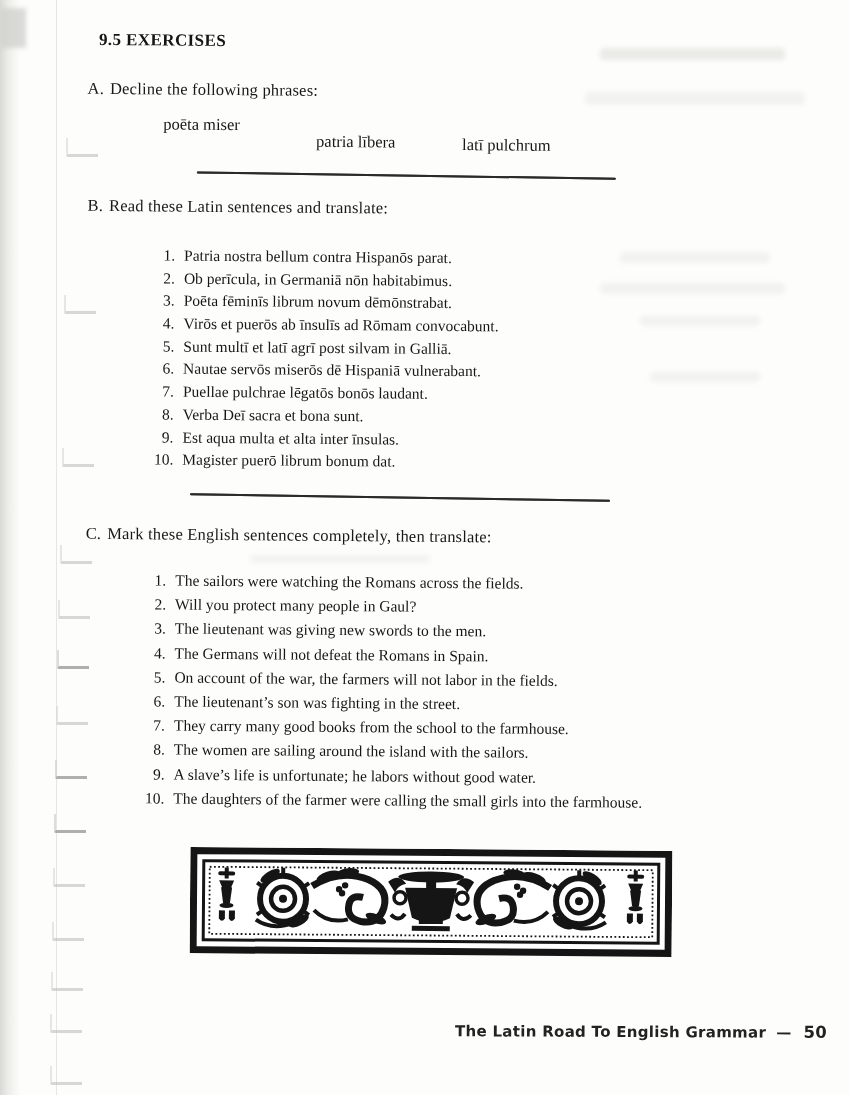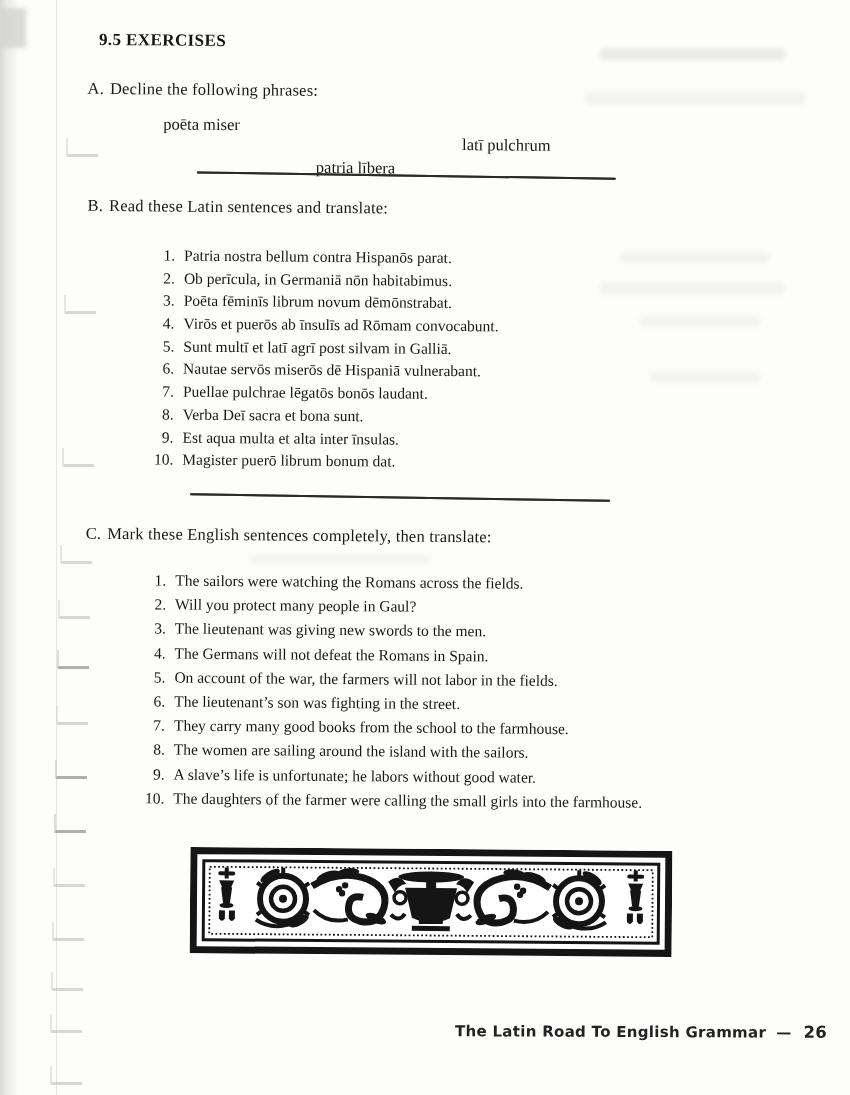--- a/index.html
+++ b/index.html
@@ -114,7 +114,7 @@
   </div>
 
   <div class="abs phrase" style="left:164px;top:114px;">poēta miser</div>
-  <div class="abs phrase" style="left:317px;top:130px;margin-top:26px;">patria lībera</div>
+  <div class="abs phrase" style="left:317px;top:130px;">patria lībera</div>
   <div class="abs phrase" style="left:463px;top:132px;">latī pulchrum</div>
 
   <div class="rule" style="left:198px;top:172px;width:419px;transform:rotate(0.35deg);"></div>

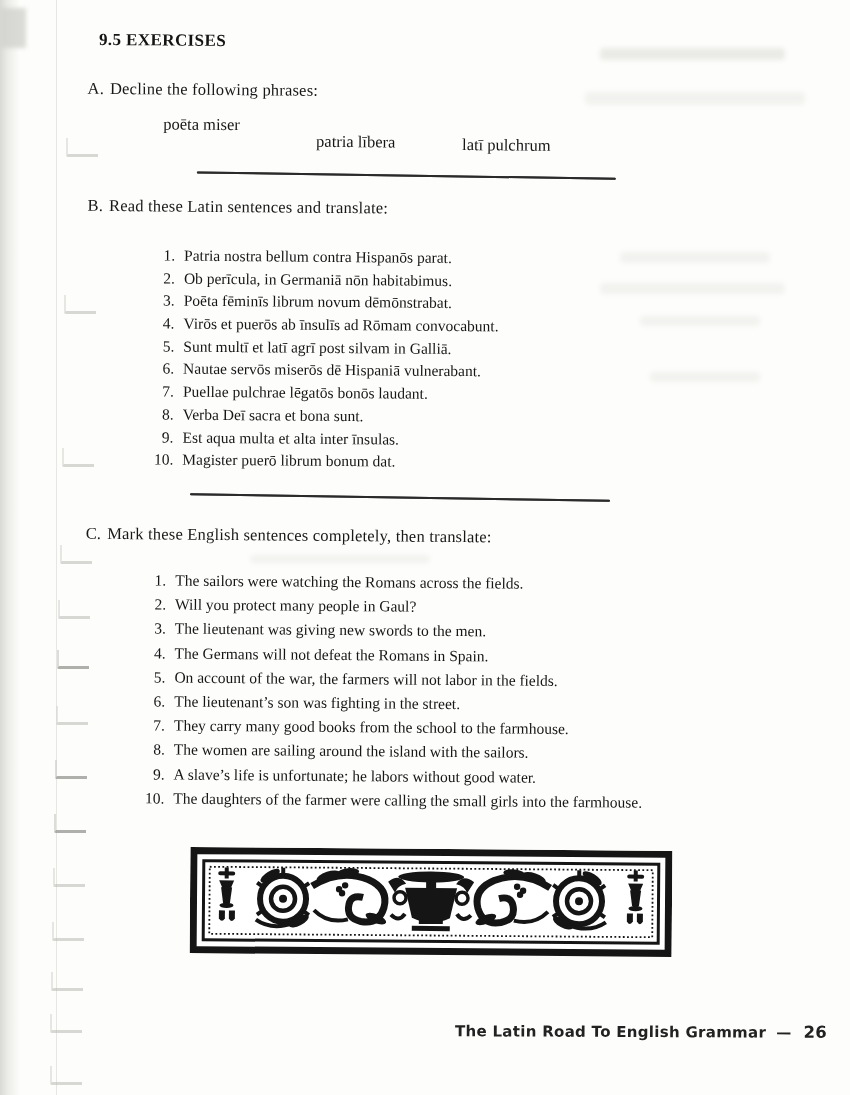--- a/index.html
+++ b/index.html
@@ -287,7 +287,7 @@
 </div>
 
 <div class="footer">
-  <span>The Latin Road To English Grammar</span><span class="dash">—</span><span class="pagenum">26</span>
+  <span>The Latin Road To English Grammar</span><span class="dash">—</span><span class="pagenum">50</span>
 </div>
 
 </body></html>

